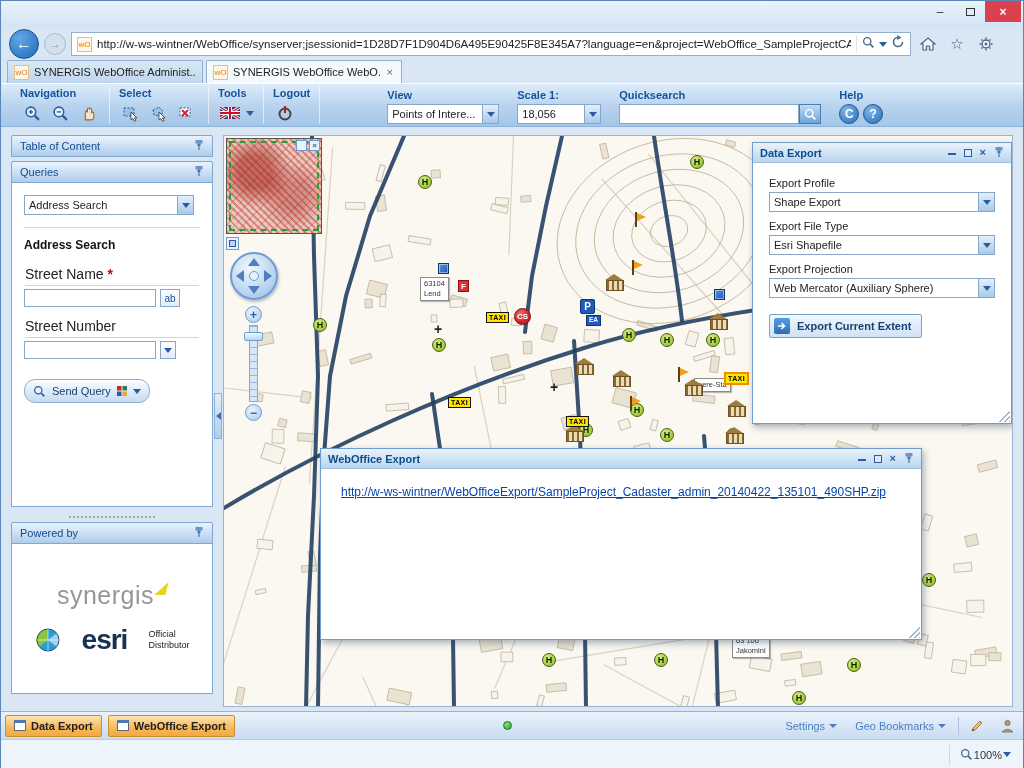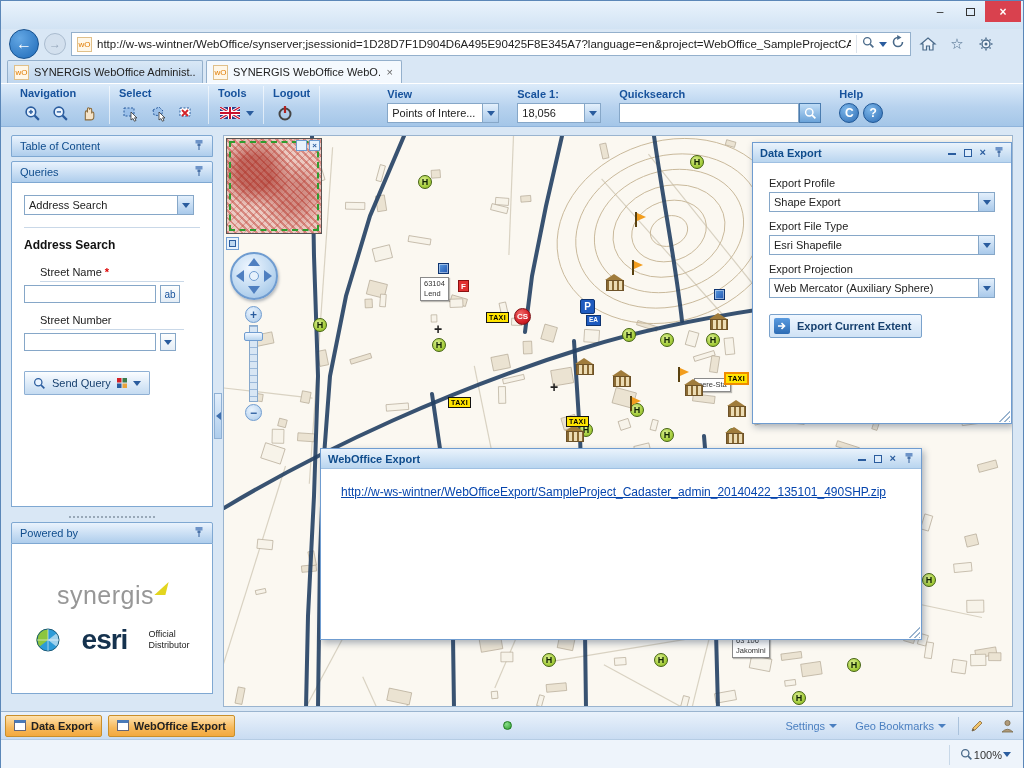--- a/index.html
+++ b/index.html
@@ -33,7 +33,7 @@
   .tab-close{font-size:11px;color:#666;padding:0 2px}
 
   
-  .toolbar{position:absolute;top:82px;left:0;right:0;height:44px;background:linear-gradient(#dcebfa,#b7d2ee 55%,#a4c6e8);border-top:1px solid #fff;border-bottom:1px solid #8fb4dc;display:flex;align-items:center;padding:2px 10px}
+  .toolbar{position:absolute;top:82px;left:0;right:0;height:44px;background:linear-gradient(#dcebfa,#b7d2ee 55%,#a4c6e8);border-top:1px solid #fff;border-bottom:1px solid #8fb4dc;display:flex;align-items:flex-end;padding:2px 10px}
   .tb-sec{display:flex;flex-direction:column;padding:1px 9px 0;border-right:1px solid rgba(255,255,255,.6)}
   .tb-label{font-size:11px;font-weight:bold;color:#17529c;height:15px;white-space:nowrap}
   .tb-icons{display:flex;align-items:center;gap:4px}

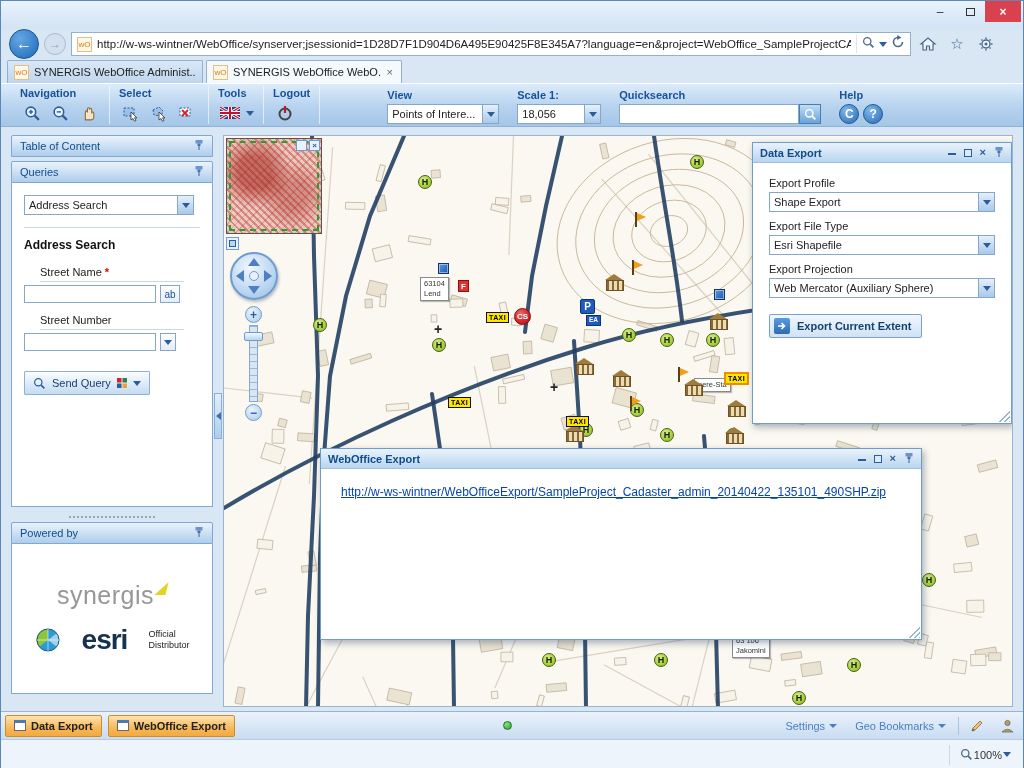--- a/index.html
+++ b/index.html
@@ -56,7 +56,7 @@
   .sb-header .pin{margin-left:auto}
   .sb-body{background:#fff;border:1px solid #7fa8d2;border-top:none;padding:12px}
   .q-body{height:324px}
-  .fld-label{font-size:11px;color:#222;margin:11px 16px 3px}
+  .fld-label{font-size:14px;color:#222;margin:11px 1px 3px}
   .req{color:#d00;font-weight:bold}
   .in-row{display:flex;align-items:center;gap:4px}
   .txt{height:18px;border:1px solid #86a7c8;font-size:11px;padding:0 3px;width:132px;font-family:inherit}

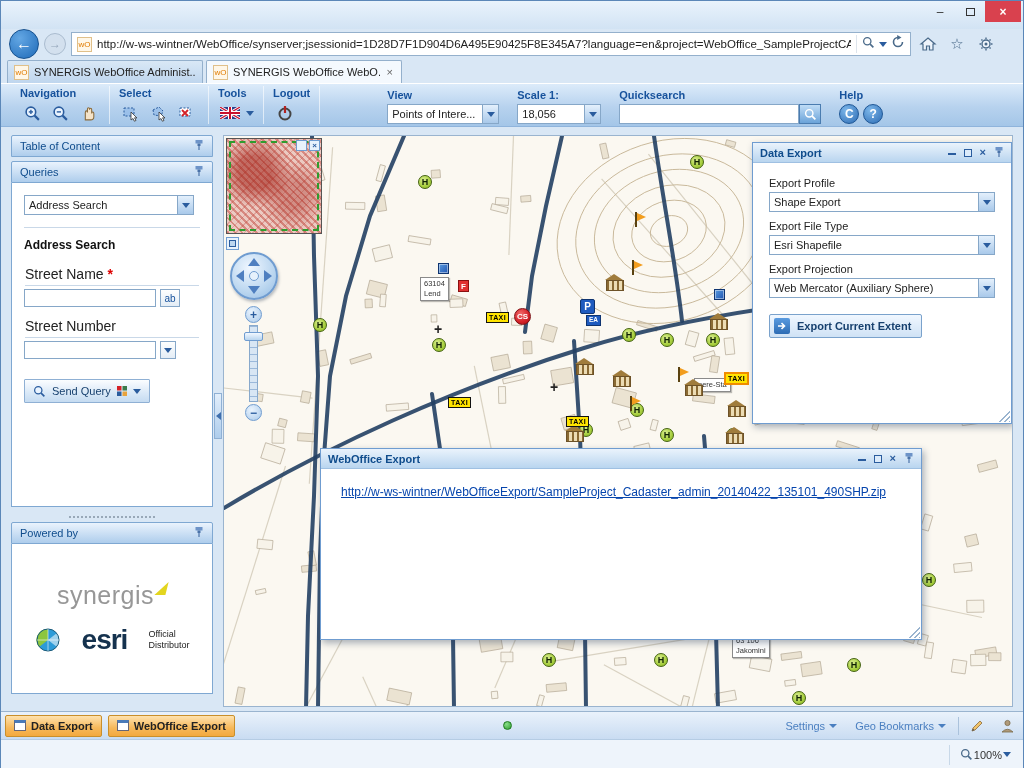--- a/index.html
+++ b/index.html
@@ -63,7 +63,7 @@
   .mini-btn{width:20px;height:18px;background:linear-gradient(#fdfefe,#e4edf6);border:1px solid #86a7c8;font-size:10px;color:#17529c;display:flex;align-items:center;justify-content:center}
   .sel-divider{border-top:1px solid #c9d8e8;margin:12px 0 10px}
   .q-title{font-size:12px;font-weight:bold;color:#111}
-  .sq-btn{margin-top:20px;height:24px;display:inline-flex;align-items:center;gap:6px;padding:0 8px;background:linear-gradient(#fbfdff,#d9e8f7 60%,#c5dbf1);border:1px solid #8fb0d4;border-radius:1px;font-size:11px;color:#17406e}
+  .sq-btn{margin-top:20px;height:24px;display:inline-flex;align-items:center;gap:6px;padding:0 8px;background:linear-gradient(#fbfdff,#d9e8f7 60%,#c5dbf1);border:1px solid #8fb0d4;border-radius:11px;font-size:11px;color:#17406e}
   .dotsep{margin:9px auto 0;width:86px;border-top:2px dotted #98a8b8;height:0}
   .pw-body{height:150px;display:flex;flex-direction:column;align-items:center;justify-content:center;gap:14px}
   .syn-logo{display:flex;align-items:flex-start;gap:2px}

